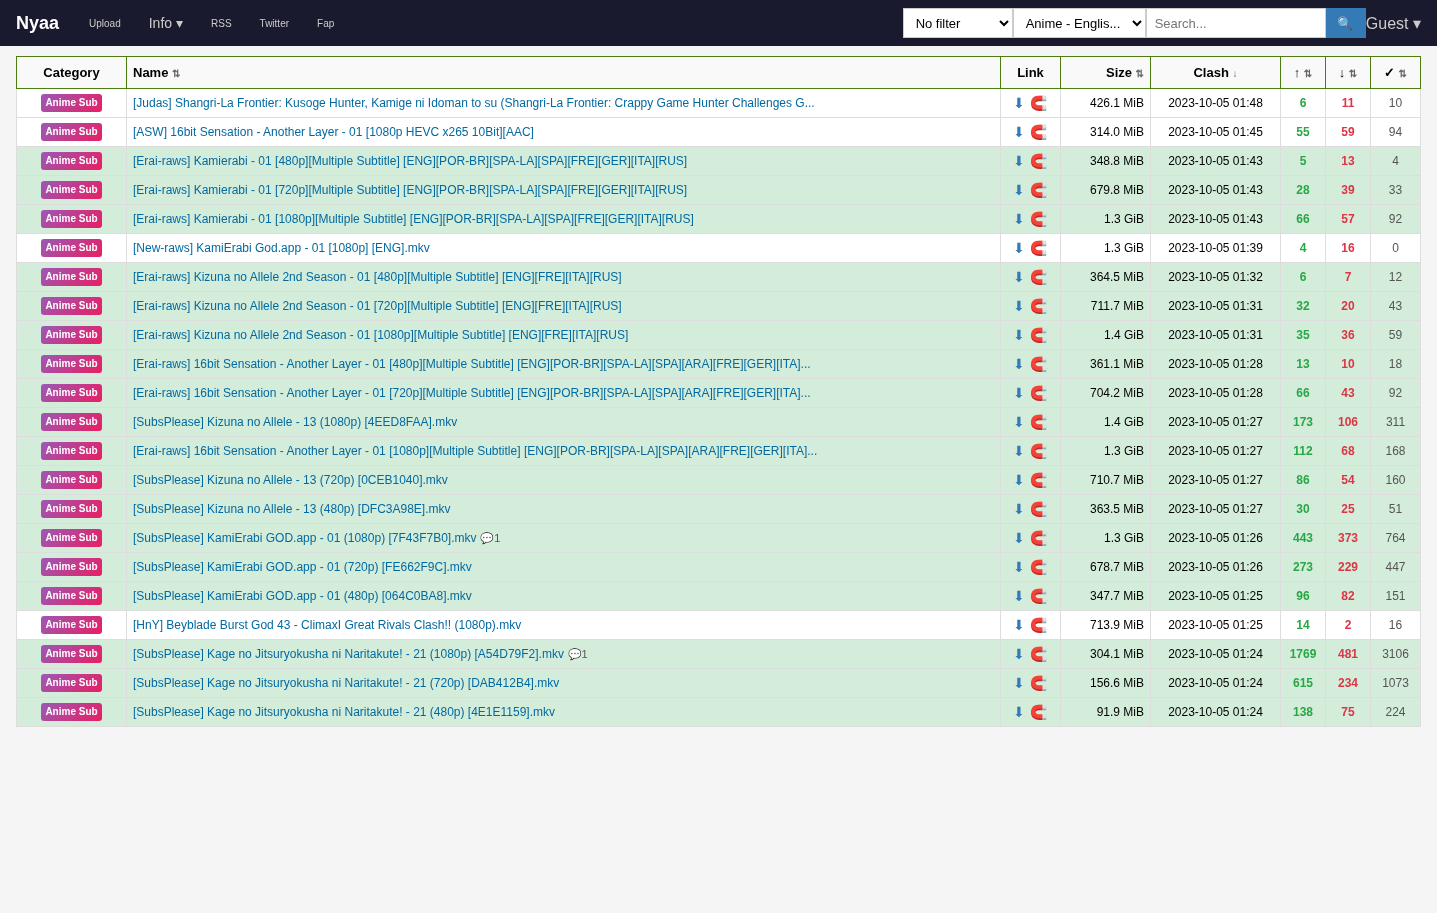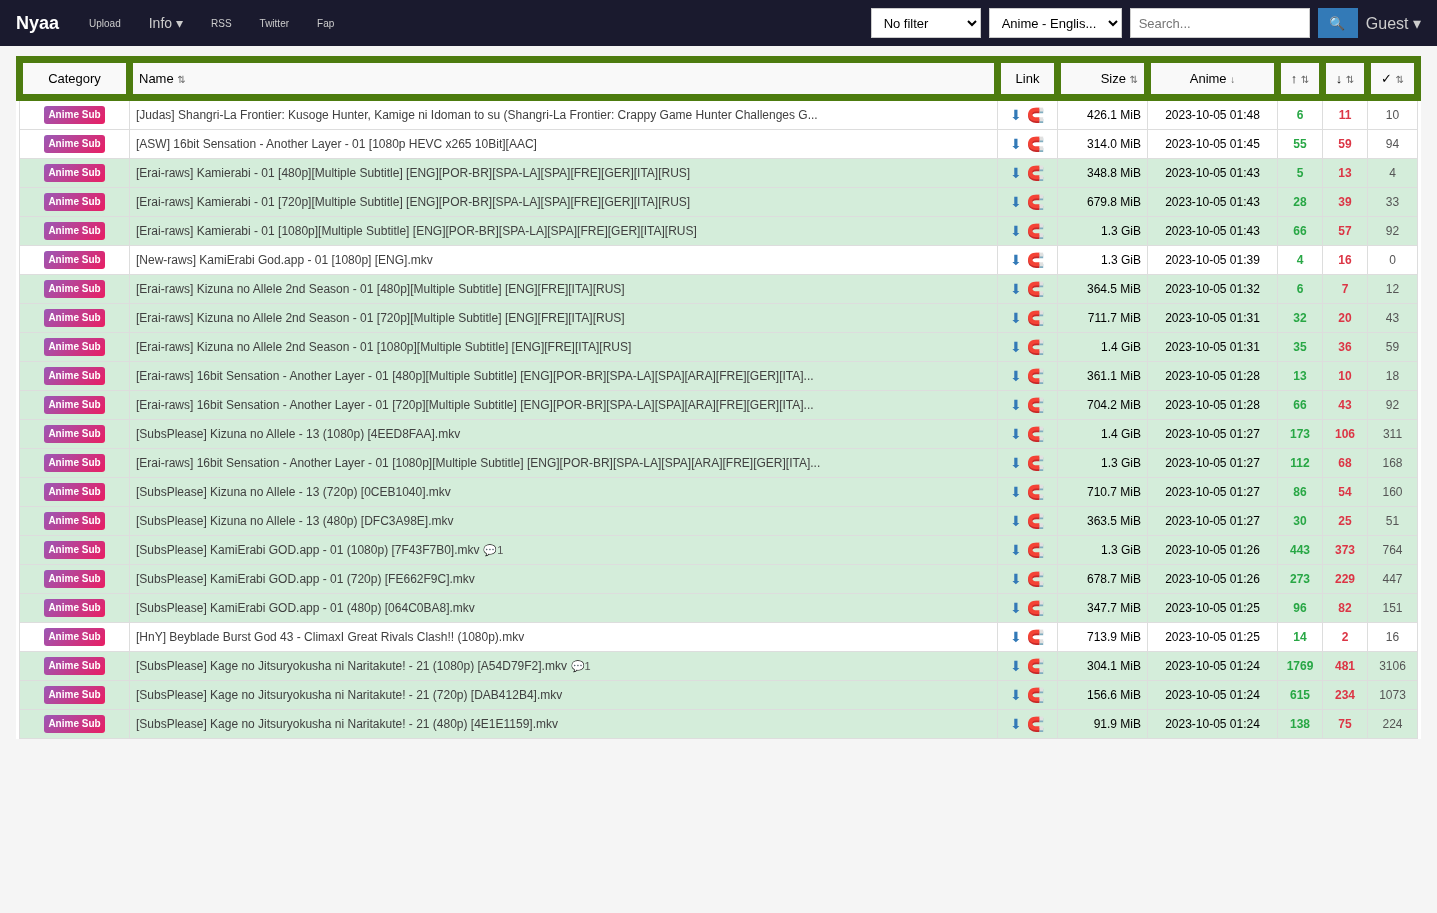--- a/index.html
+++ b/index.html
@@ -41,7 +41,6 @@
       margin-left: auto;
       display: flex;
       align-items: center;
-      gap: 8px;
     }
     .filter-select {
       background: #fff;

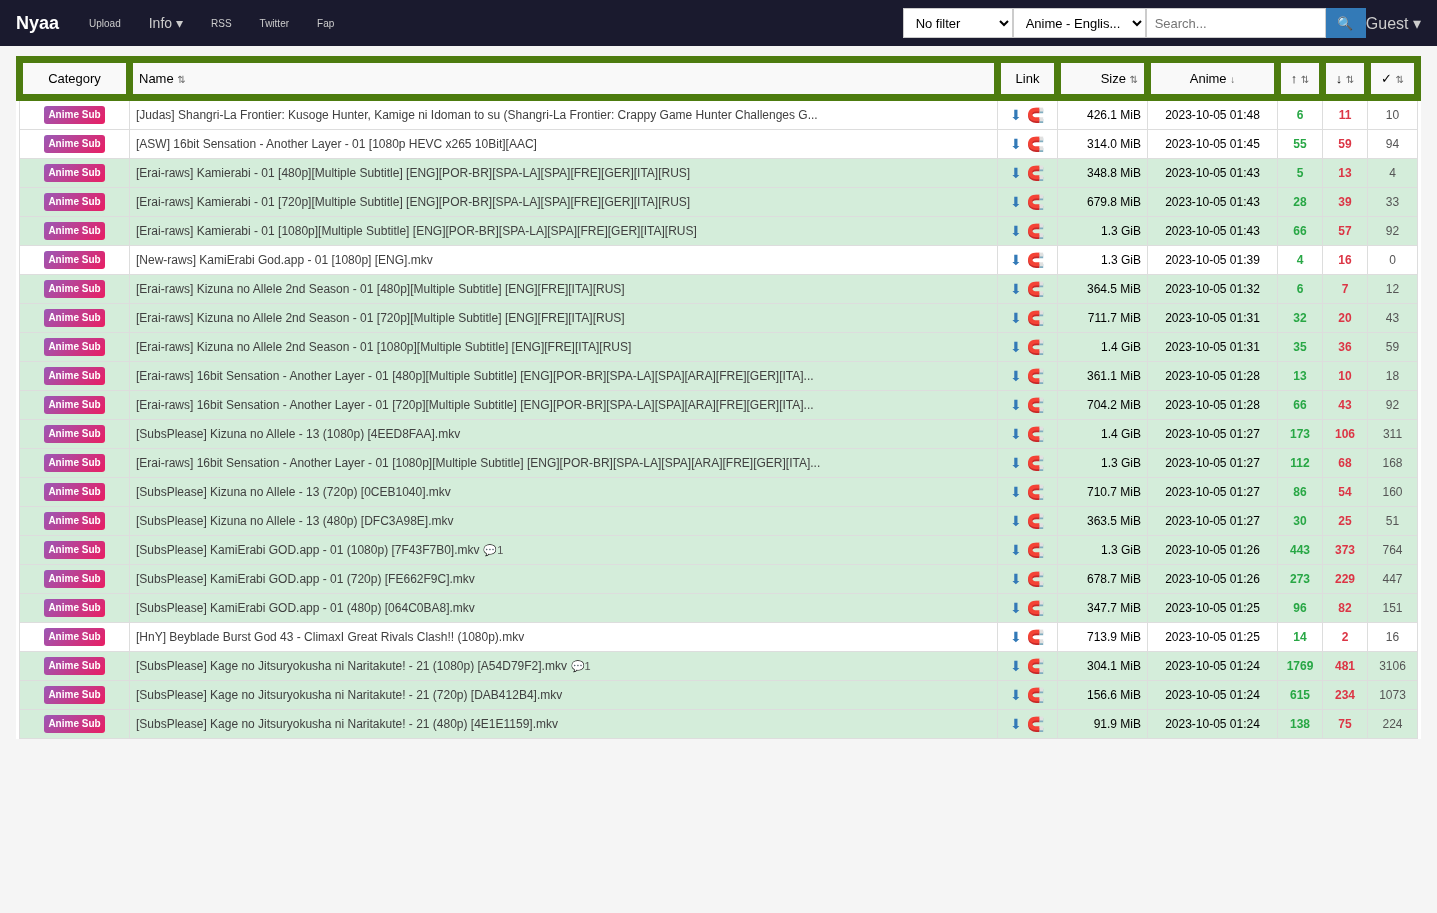--- a/index.html
+++ b/index.html
@@ -90,8 +90,8 @@
     }
     th {
       padding: 8px 6px;
-      border: 7px solid #4d7c0f;
-      font-weight: normal;
+      border: 1px solid #4d7c0f;
+      font-weight: bold;
       font-size: 13px;
       white-space: nowrap;
     }

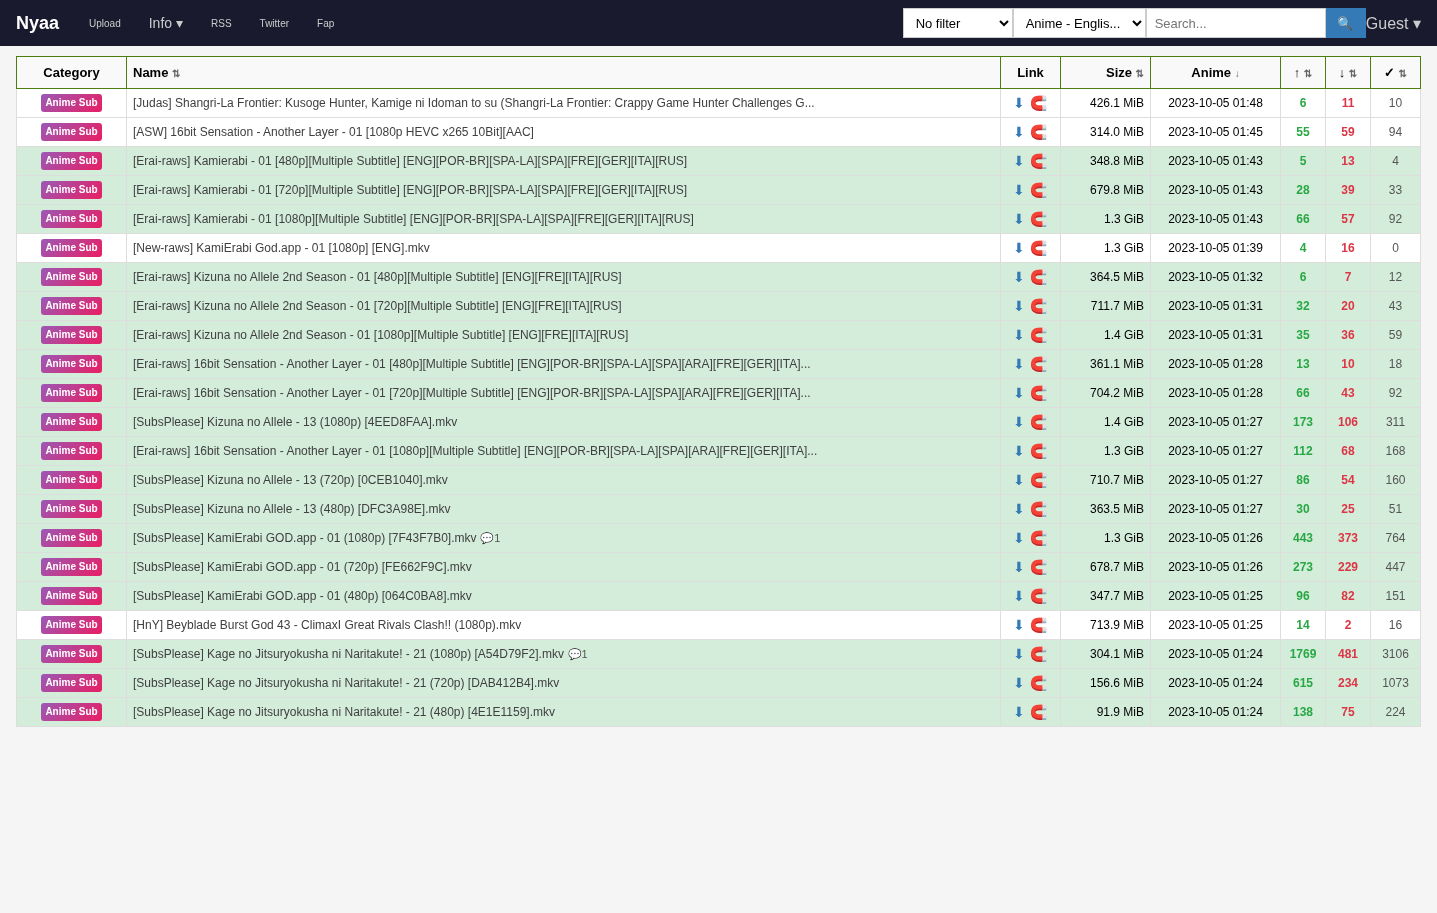--- a/index.html
+++ b/index.html
@@ -195,7 +195,7 @@
           <span class="sort-icon"> ⇅</span>
         </th>
         <th class="th-date">
-          <span>Anime</span>
+          <span>Clash</span>
           <span class="sort-icon"> ↓</span>
         </th>
         <th class="th-seeders">

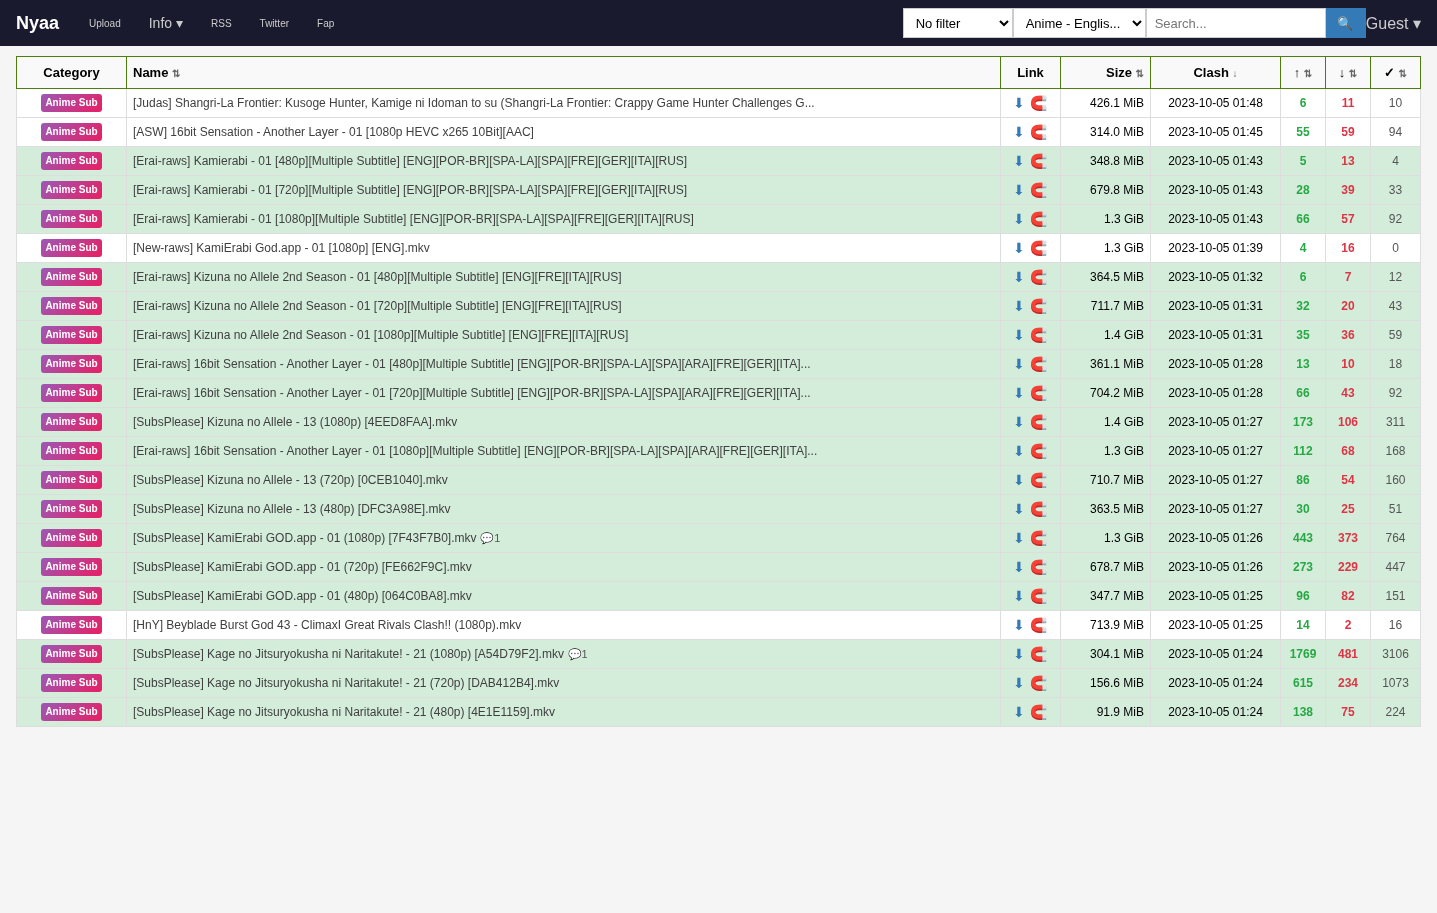--- a/index.html
+++ b/index.html
@@ -125,7 +125,7 @@
       line-height: 1.4;
     }
     .name-link {
-      color: #404040;
+      color: #0369a1;
       text-decoration: none;
     }
     .link-icons { display: flex; gap: 6px; justify-content: center; }

